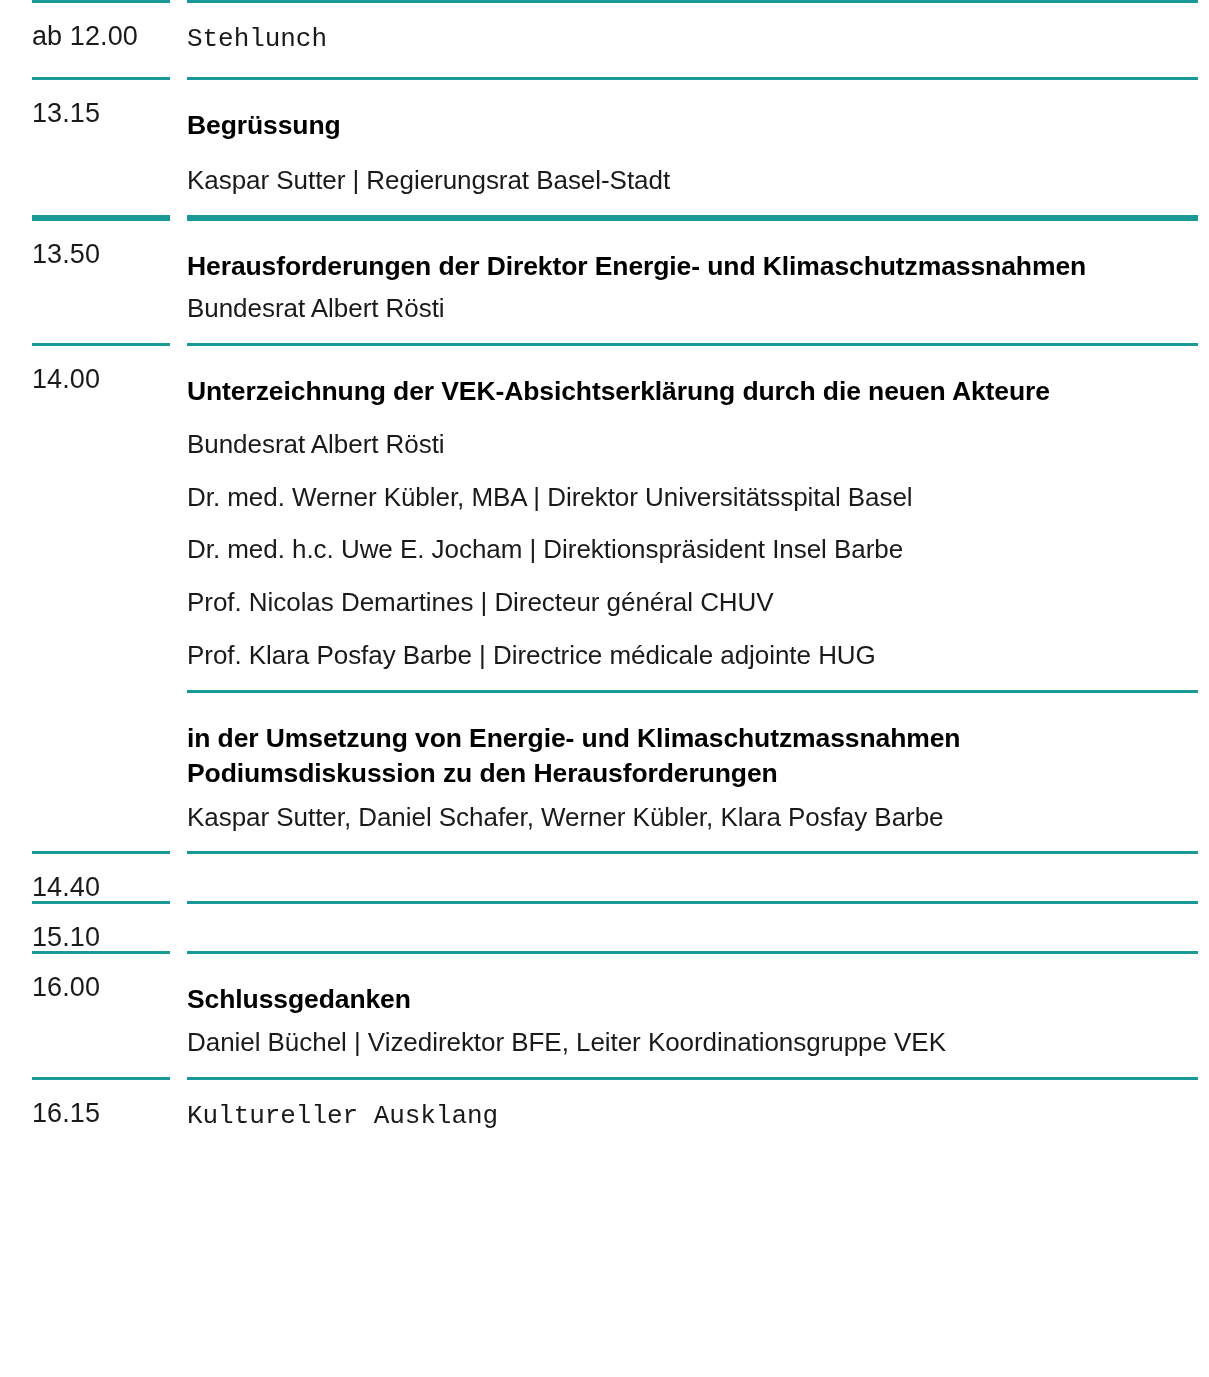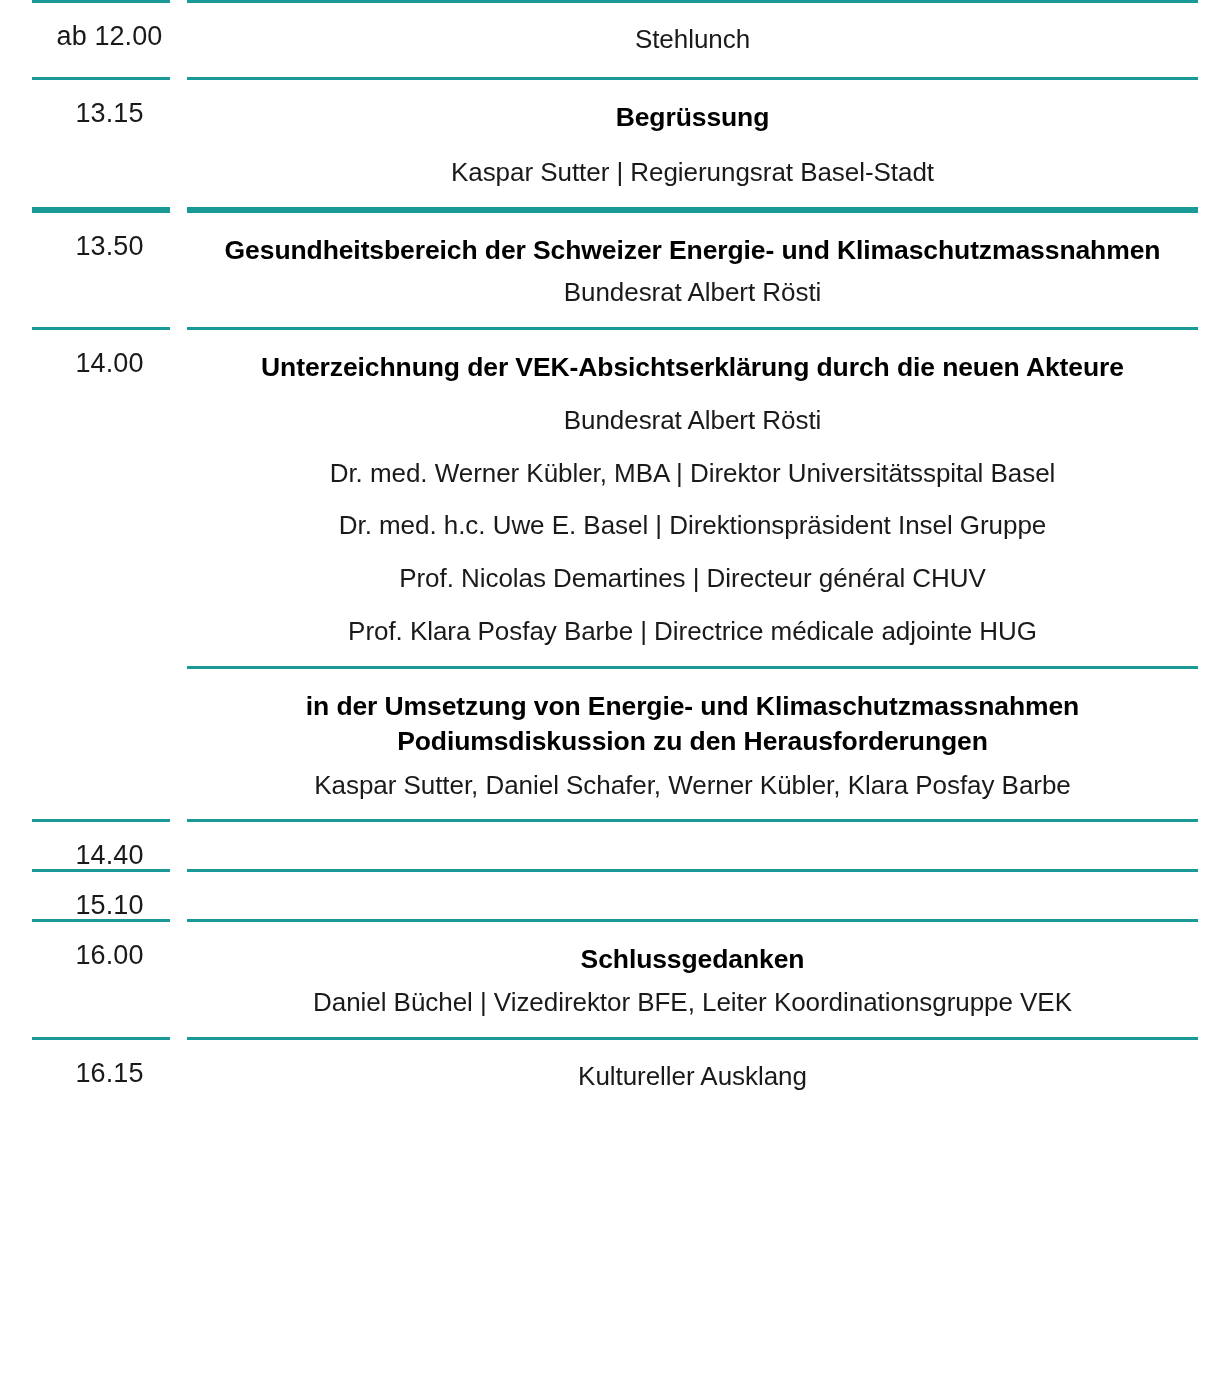--- a/index.html
+++ b/index.html
@@ -64,7 +64,6 @@
     padding-left: 32px;
     padding-right: 11px;
     box-sizing: border-box;
-    text-align: center;
   }
 
   .time-col {

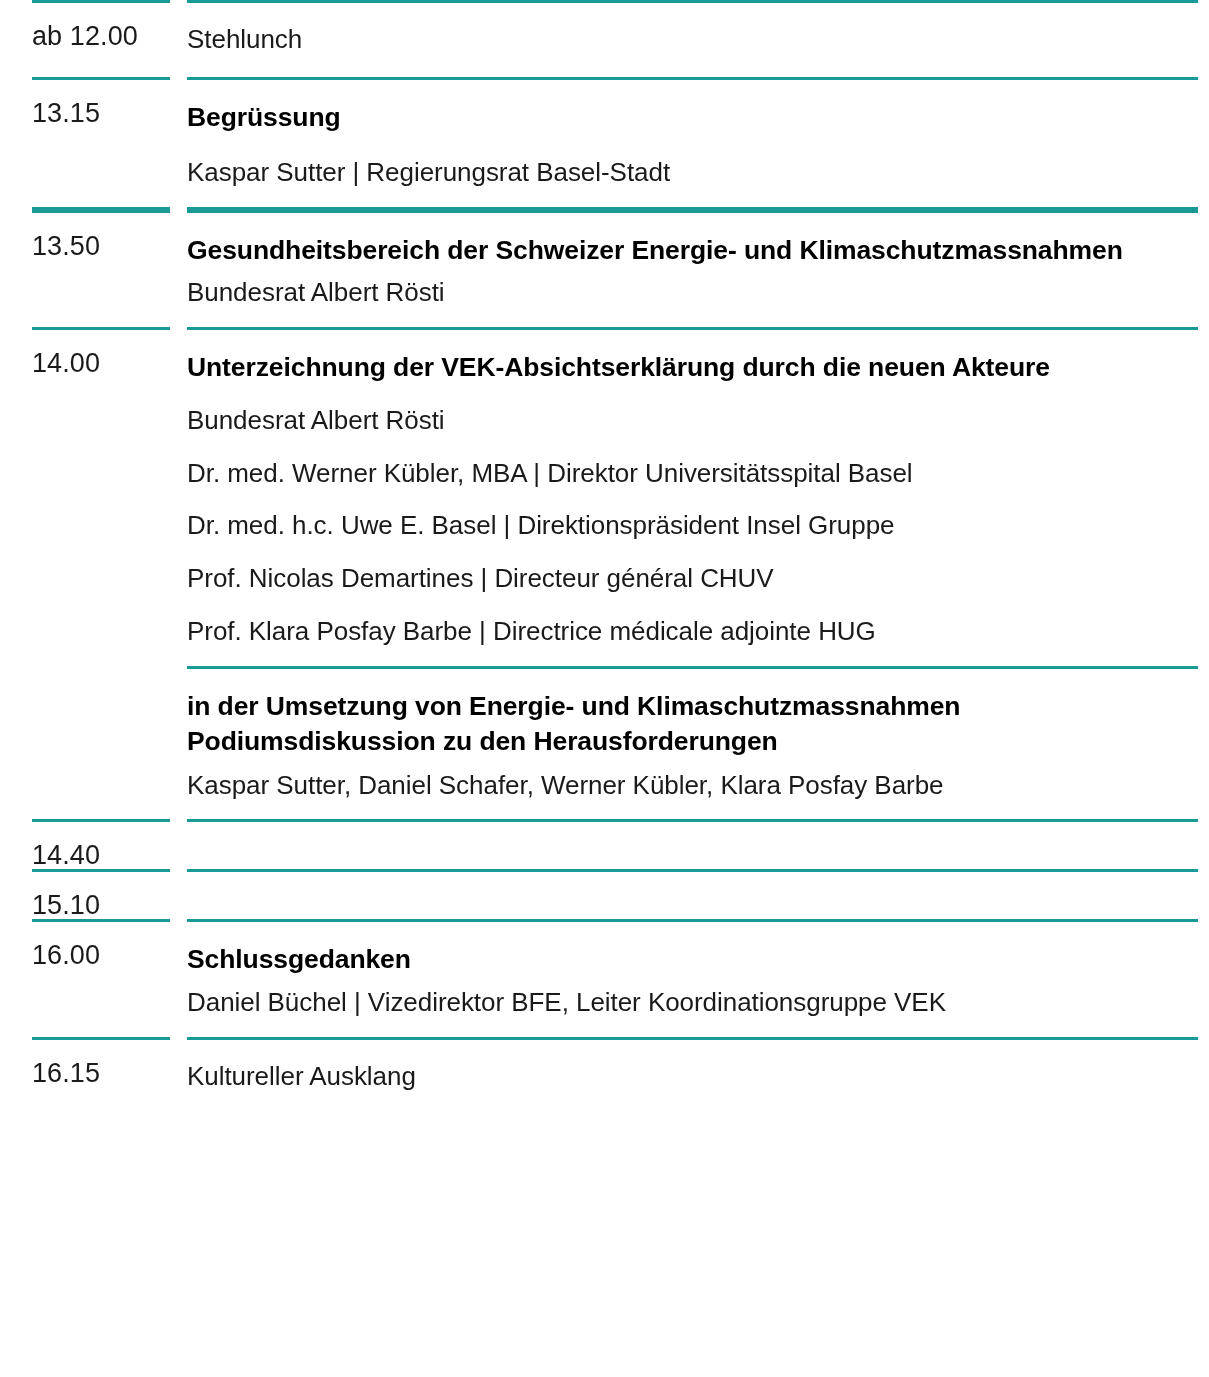--- a/index.html
+++ b/index.html
@@ -118,6 +118,7 @@
   }
   .simple .entry-line {
     margin-top: 0;
+    font-family: Liberation Mono, monospace;
   }
 </style>
 </head>

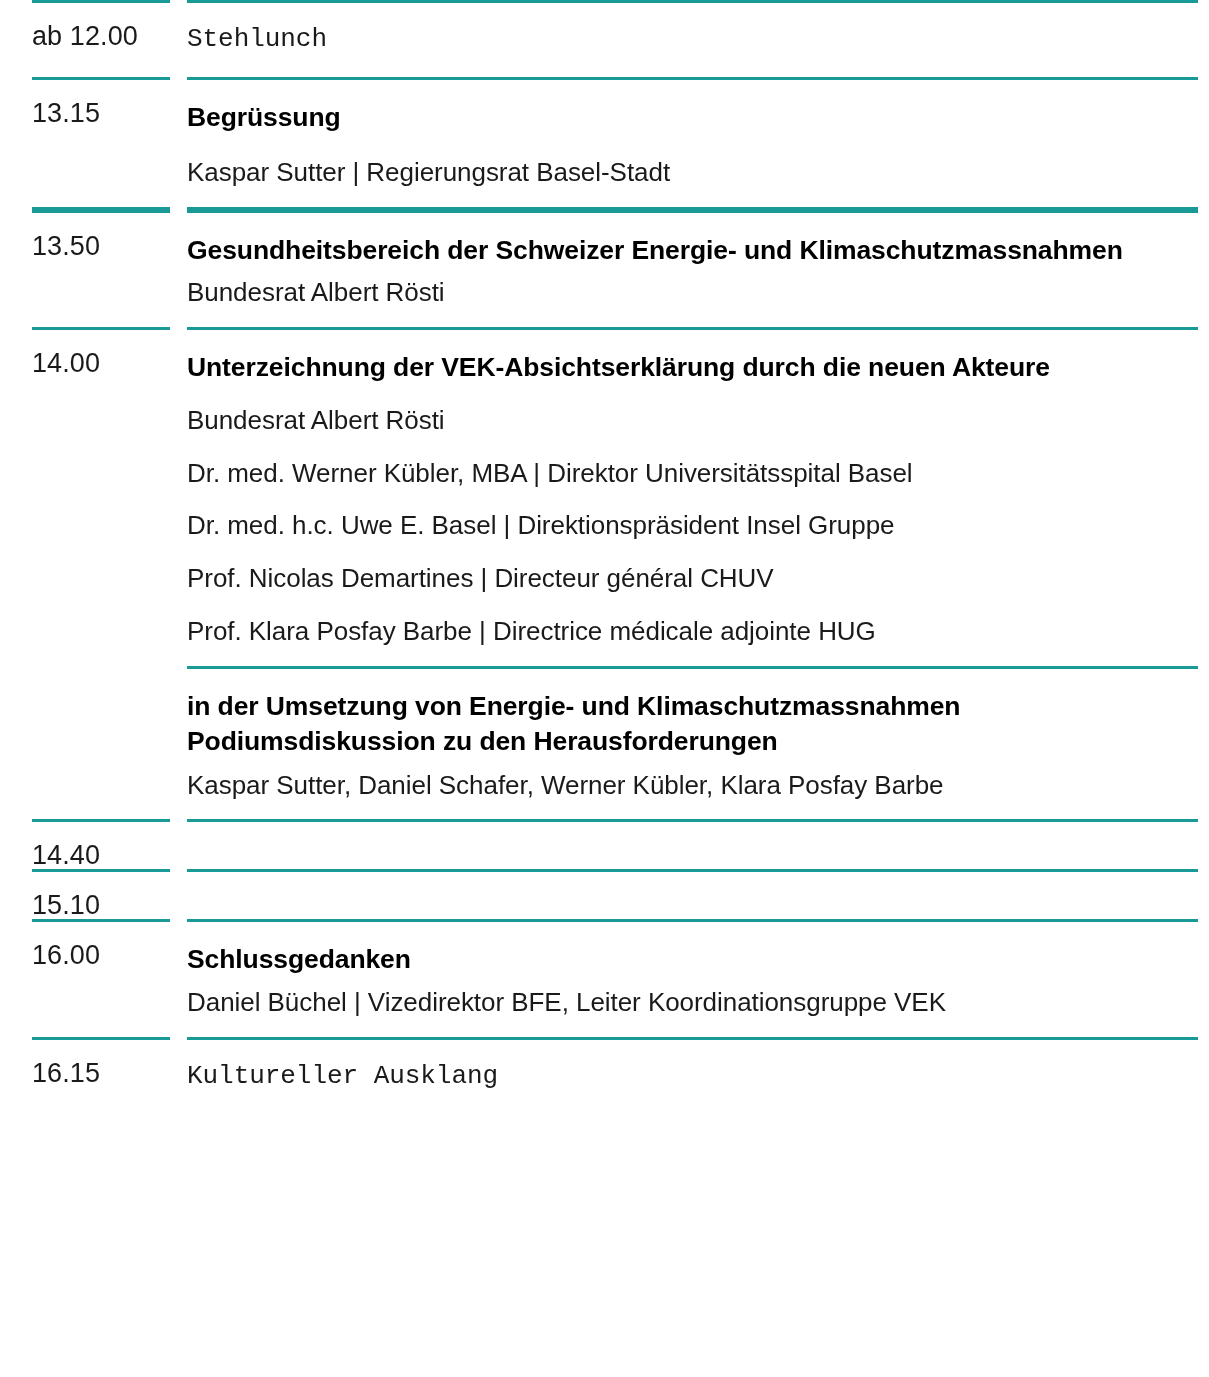--- a/index.html
+++ b/index.html
@@ -90,6 +90,7 @@
     line-height: 1.30;
     color: #000000;
     letter-spacing: -0.1px;
+    margin-top: 8px;
   }
   .entry-title.multiline {
     line-height: 1.34;

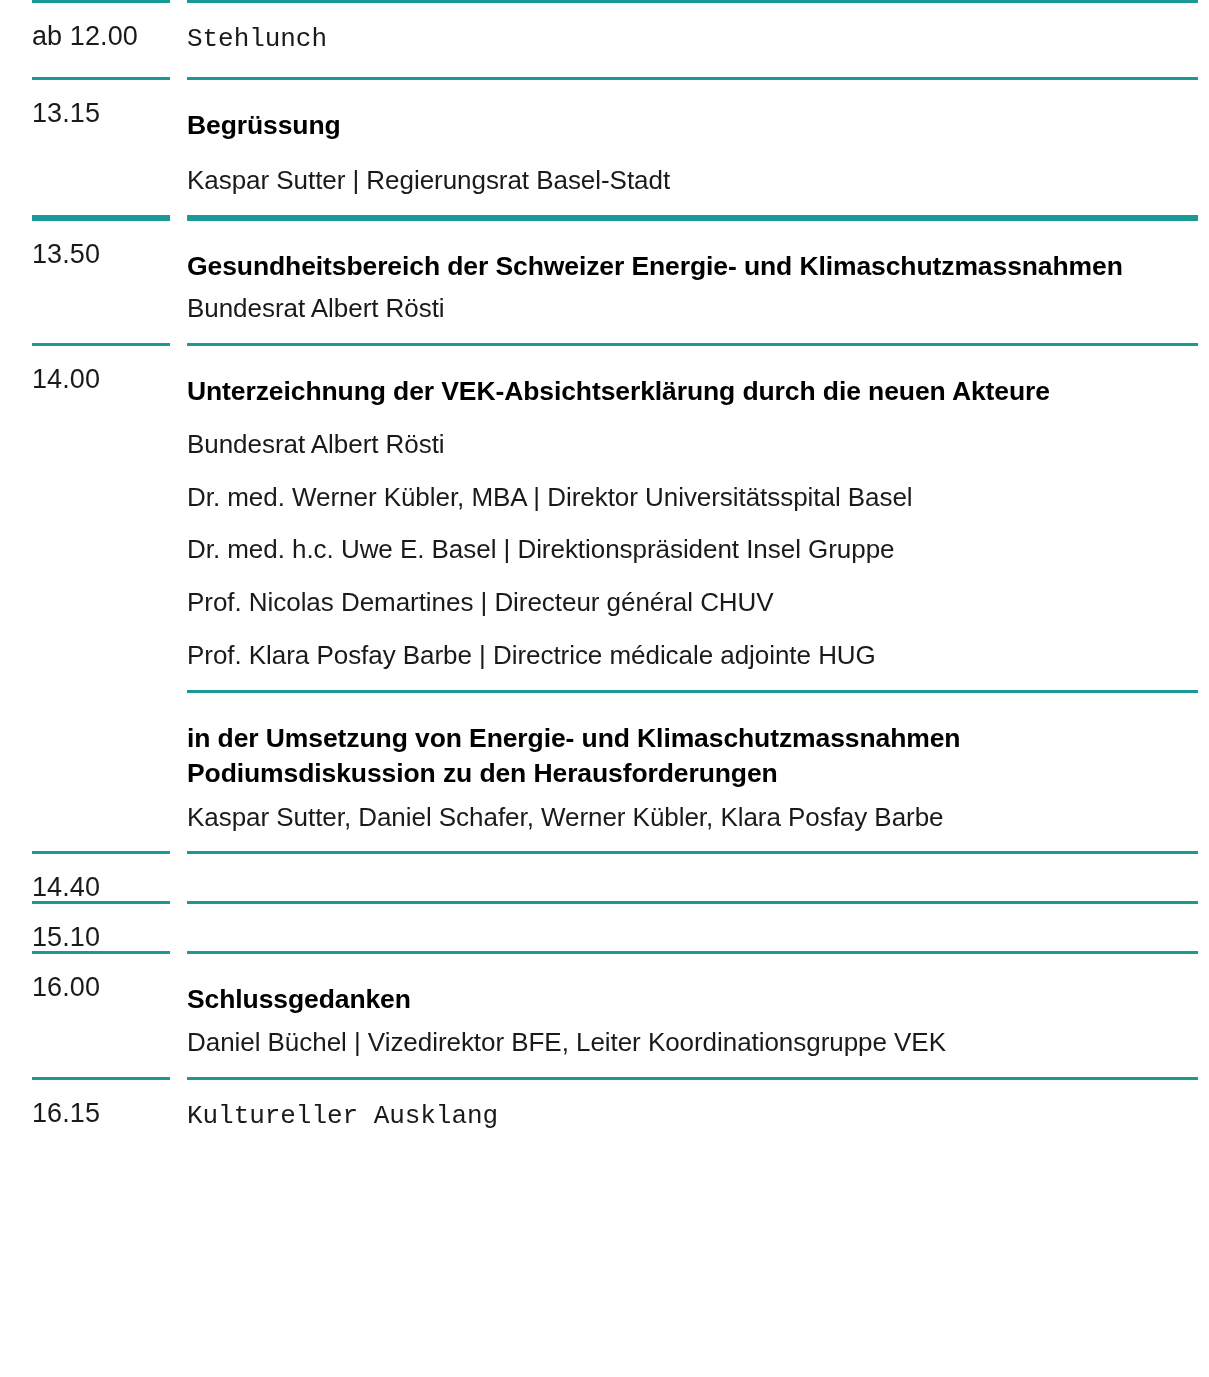--- a/index.html
+++ b/index.html
@@ -171,7 +171,7 @@
     <div class="row-inner">
       <div class="time-col">13.50</div>
       <div class="body-col">
-        <div class="entry-title">Gesundheitsbereich der Schweizer Energie- und Klimaschutzmassnahmen</div>
+        <div class="entry-title">Herausforderungen der Direktor Energie- und Klimaschutzmassnahmen</div>
         <div class="entry-line tight">Bundesrat Albert Rösti</div>
       </div>
     </div>

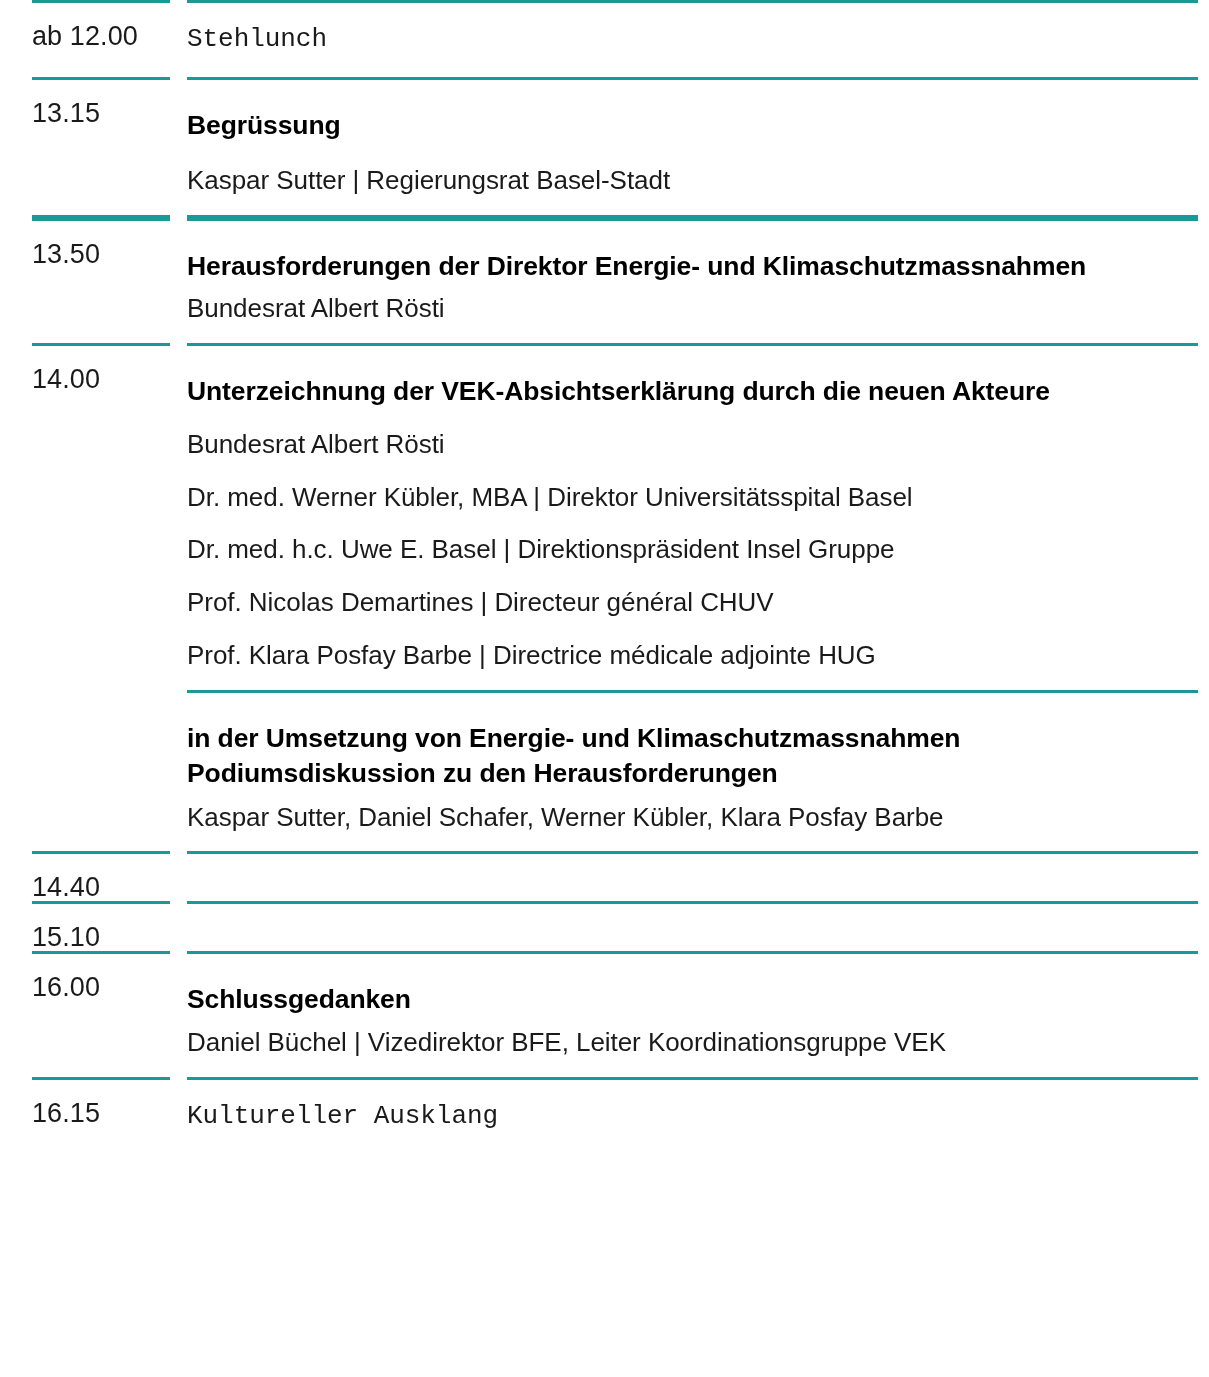--- a/index.html
+++ b/index.html
@@ -189,7 +189,7 @@
         <div class="entry-title">Unterzeichnung der VEK-Absichtserklärung durch die neuen Akteure</div>
         <div class="entry-line tight">Bundesrat Albert Rösti</div>
         <div class="entry-line">Dr. med. Werner Kübler, MBA | Direktor Universitätsspital Basel</div>
-        <div class="entry-line">Dr. med. h.c. Uwe E. Basel | Direktionspräsident Insel Gruppe</div>
+        <div class="entry-line">Dr. med. h.c. Uwe E. Jocham | Direktionspräsident Insel Barbe</div>
         <div class="entry-line">Prof. Nicolas Demartines | Directeur général CHUV</div>
         <div class="entry-line">Prof. Klara Posfay Barbe | Directrice médicale adjointe HUG</div>
       </div>

